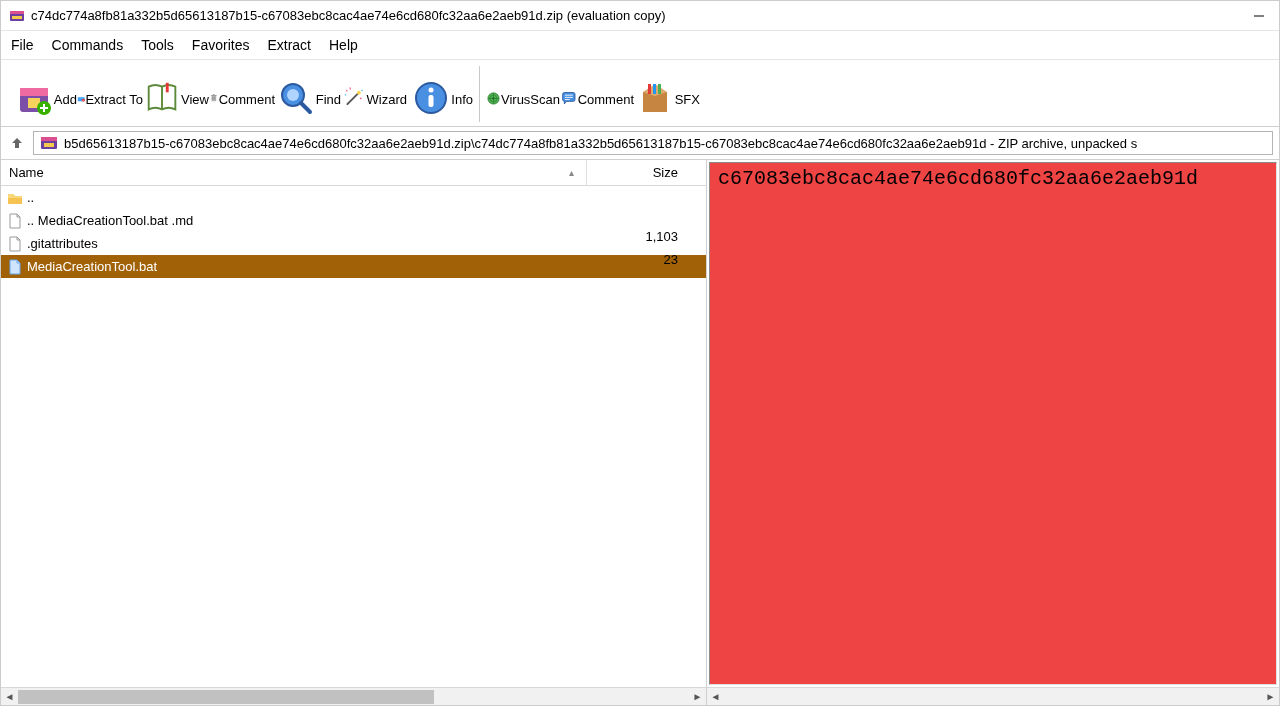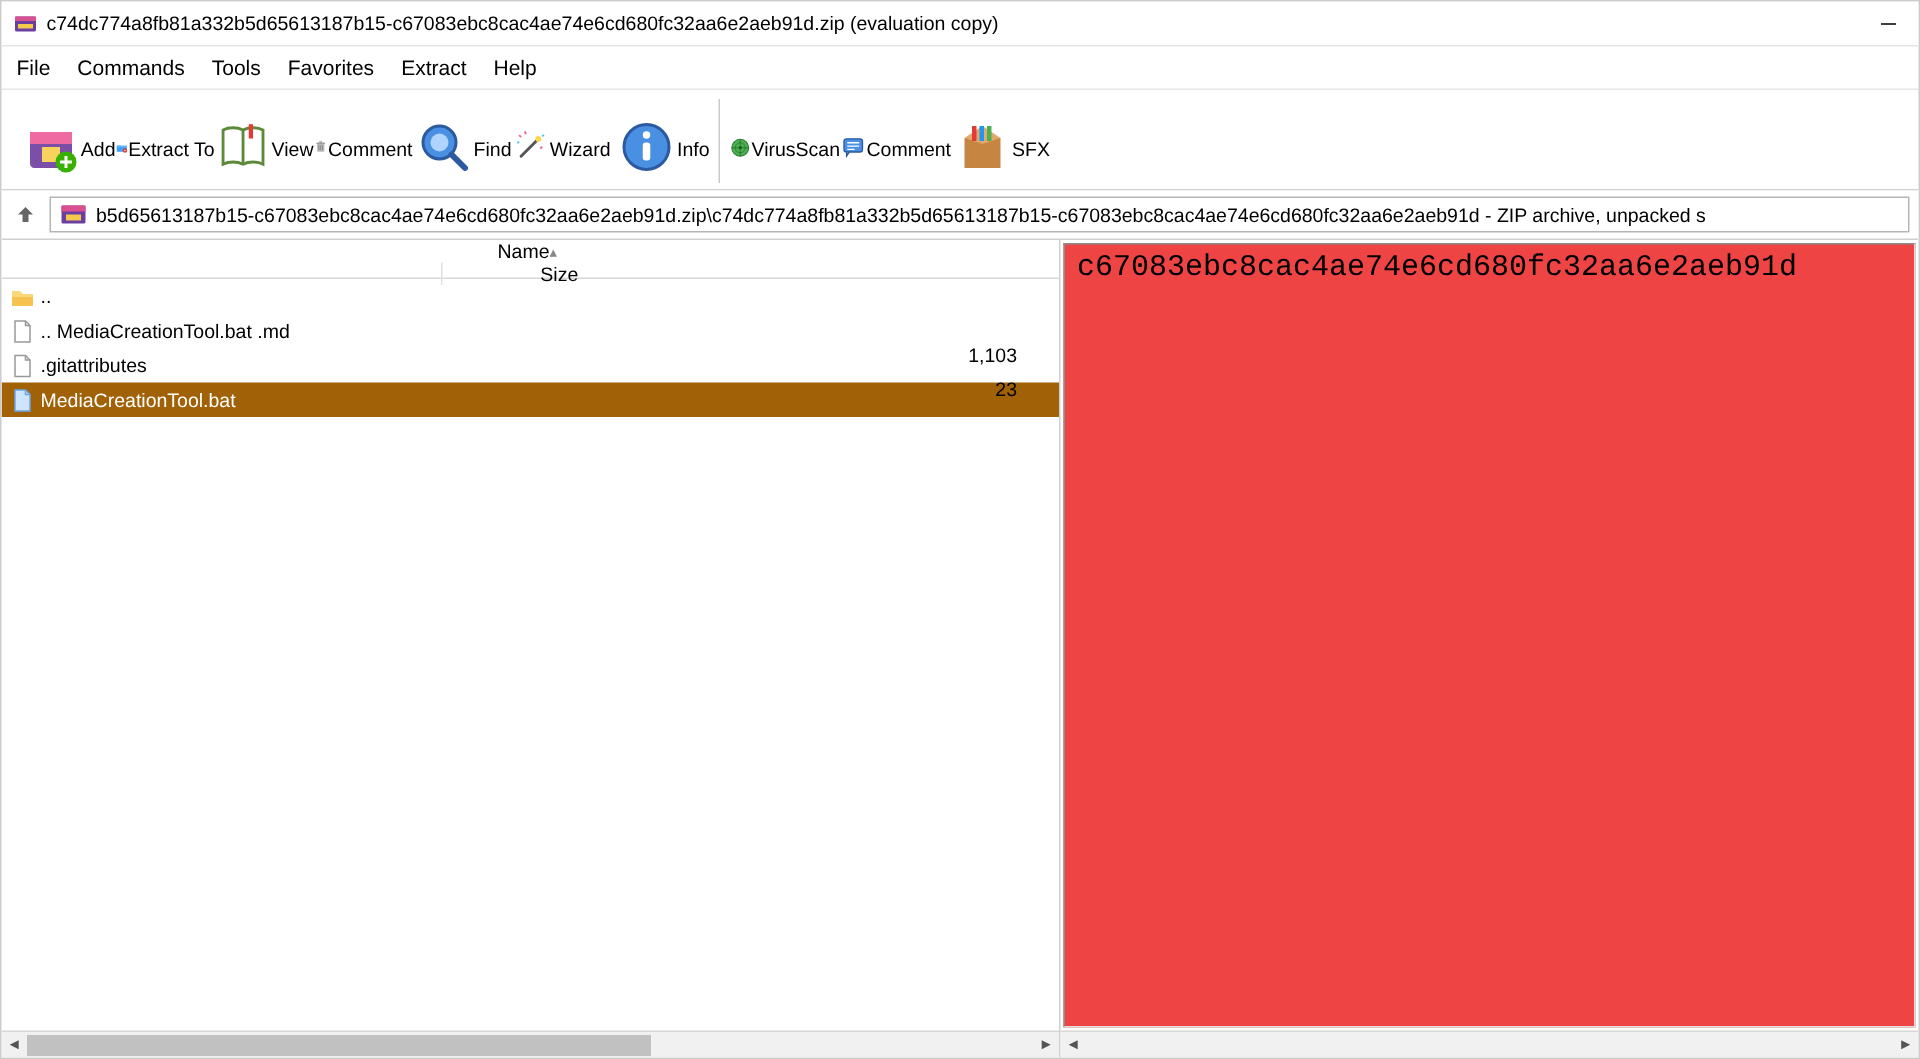--- a/index.html
+++ b/index.html
@@ -30,7 +30,7 @@
   
   .main { flex: 1; display: flex; min-height: 0; }
   .file-panel { flex: 0 0 706px; display: flex; flex-direction: column; border-right: 1px solid #d0d0d0; min-height: 0; }
-  .list-header { display: flex; align-items: center; border-bottom: 1px solid #d8d8d8; height: 26px; background: #fff; flex-direction: column; }
+  .list-header { display: flex; align-items: center; border-bottom: 1px solid #d8d8d8; height: 26px; background: #fff; }
   .col-name-h { flex: 1; padding-left: 8px; display: flex; align-items: center; }
   .col-size-h { width: 120px; text-align: left; padding-right: 28px; border-left: 1px solid #e0e0e0; height: 100%; display: flex; align-items: center; justify-content: flex-end; }
   .sort-arrow { margin-left: auto; margin-right: 12px; color: #888; font-size: 10px; }

